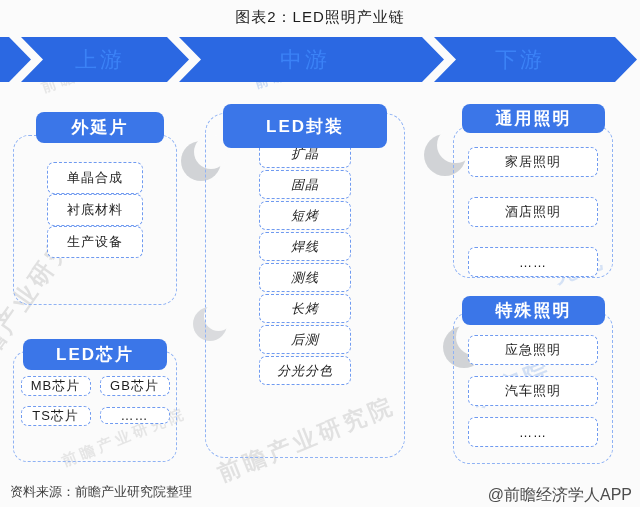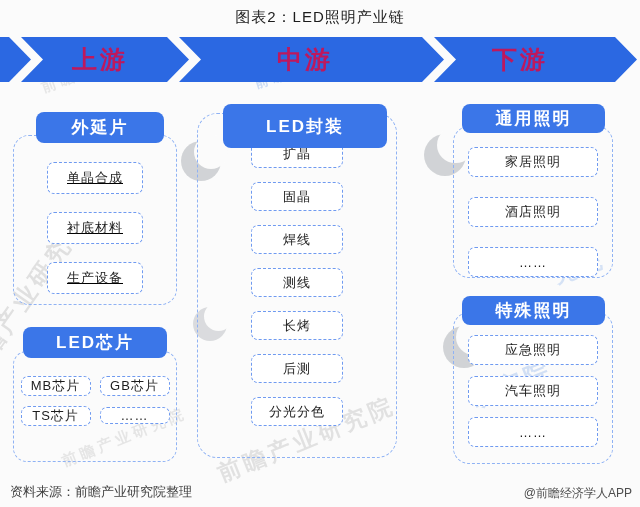--- a/index.html
+++ b/index.html
@@ -44,7 +44,7 @@
   
   .band{position:absolute;left:0;top:37px;width:640px;height:45px;z-index:1;}
   .band-label{position:absolute;top:37px;height:45px;display:flex;align-items:center;justify-content:center;
-              color:#be185d;font-size:25px;font-weight:700;letter-spacing:3px;z-index:2;}
+              color:#3b82f6;font-size:22px;font-weight:400;letter-spacing:3px;z-index:2;}
   .bl-up{left:30px;width:140px;}
   .bl-mid{left:212px;width:186px;}
   .bl-down{left:445px;width:150px;}

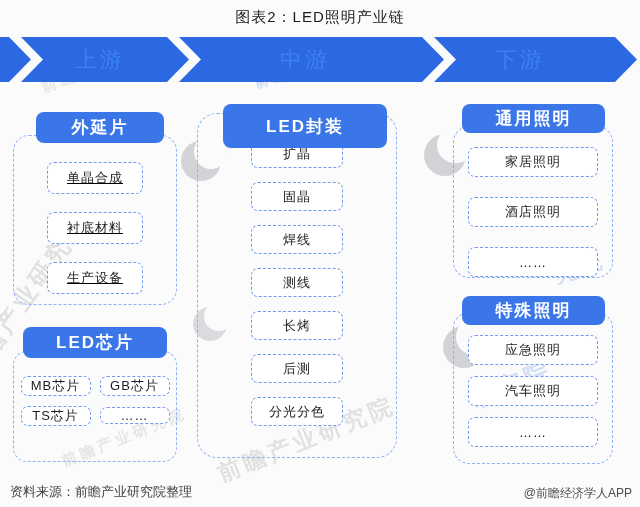--- a/index.html
+++ b/index.html
@@ -68,7 +68,7 @@
               gap:1px 9px;justify-content:center;align-content:start;padding-top:19px;}
   .pill-chip{left:23px;top:327px;width:144px;height:31px;}
 
-  .panel-pack{left:197px;top:113px;width:200px;height:345px;border-radius:20px;padding-top:25px;gap:14px;}
+  .panel-pack{left:205px;top:113px;width:200px;height:345px;border-radius:20px;padding-top:25px;gap:2px;font-style:italic;}
   .pill-pack{left:223px;top:104px;width:164px;height:44px;}
   .panel-pack .box{width:92px;height:29px;}
 

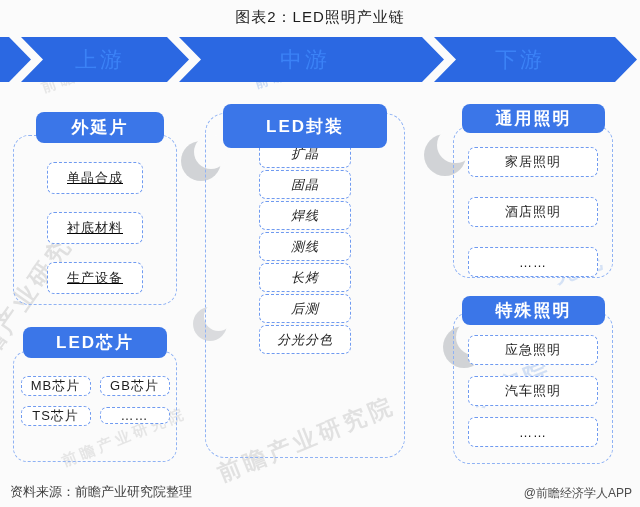--- a/index.html
+++ b/index.html
@@ -59,7 +59,7 @@
        display:flex;align-items:center;justify-content:center;
        font-size:13px;font-weight:500;color:#1d1d1d;letter-spacing:1px;flex:none;z-index:2;}
 
-  .panel-ep{left:13px;top:135px;width:164px;height:170px;padding-top:26px;gap:18px;text-decoration:underline;}
+  .panel-ep{left:13px;top:135px;width:164px;height:170px;padding-top:26px;gap:0;}
   .pill-ep{left:36px;top:112px;width:128px;height:31px;}
   .panel-ep .box{width:96px;height:32px;}
 

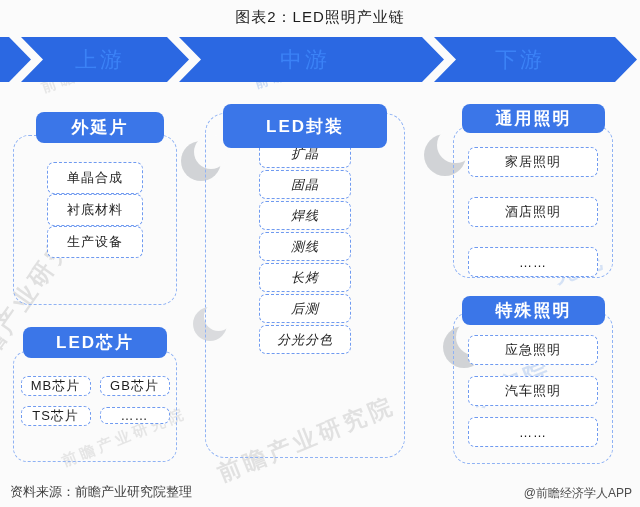--- a/index.html
+++ b/index.html
@@ -133,6 +133,7 @@
   <div class="panel panel-pack">
     <div class="box">扩晶</div>
     <div class="box">固晶</div>
+    <div class="box">短烤</div>
     <div class="box">焊线</div>
     <div class="box">测线</div>
     <div class="box">长烤</div>

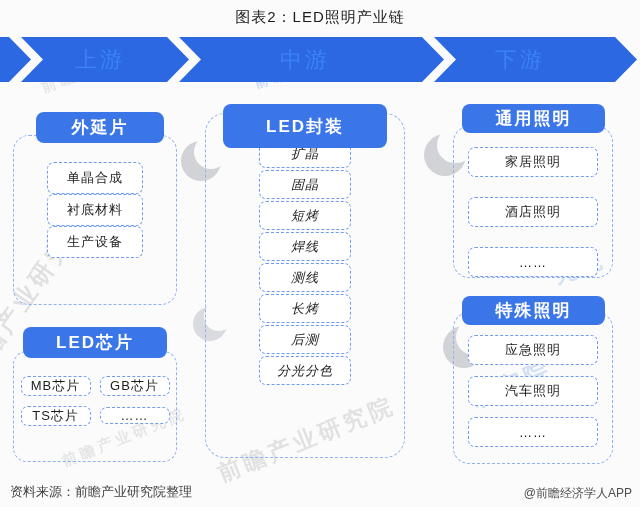--- a/index.html
+++ b/index.html
@@ -66,7 +66,7 @@
   .panel-chip{left:13px;top:351px;width:164px;height:111px;border-radius:14px;
               display:grid;grid-template-columns:70px 70px;grid-auto-rows:29px;
               gap:1px 9px;justify-content:center;align-content:start;padding-top:19px;}
-  .pill-chip{left:23px;top:327px;width:144px;height:31px;}
+  .pill-chip{left:23px;top:339px;width:144px;height:31px;}
 
   .panel-pack{left:205px;top:113px;width:200px;height:345px;border-radius:20px;padding-top:25px;gap:2px;font-style:italic;}
   .pill-pack{left:223px;top:104px;width:164px;height:44px;}

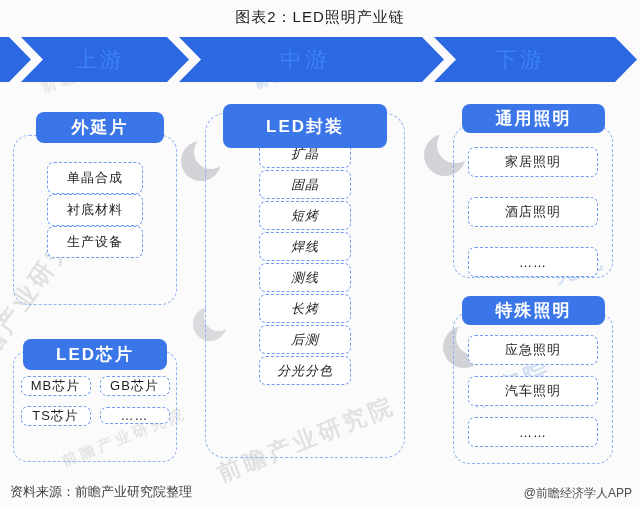--- a/index.html
+++ b/index.html
@@ -81,7 +81,7 @@
 
   
   .footer-src{position:absolute;left:10px;top:483px;font-size:13px;color:#3f3f3f;z-index:2;}
-  .footer-credit{position:absolute;right:8px;top:485px;font-size:12px;color:#4d4d4d;z-index:2;}
+  .footer-credit{position:absolute;right:8px;top:485px;font-size:16px;color:#4d4d4d;z-index:2;}
 </style>
 </head>
 <body>

